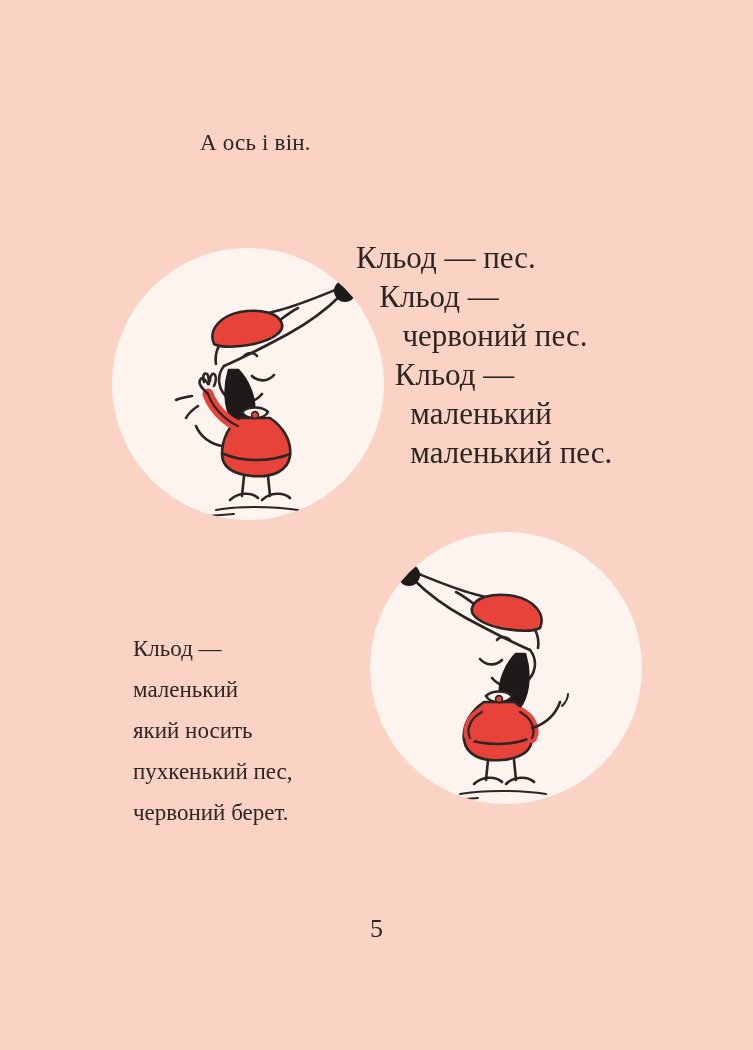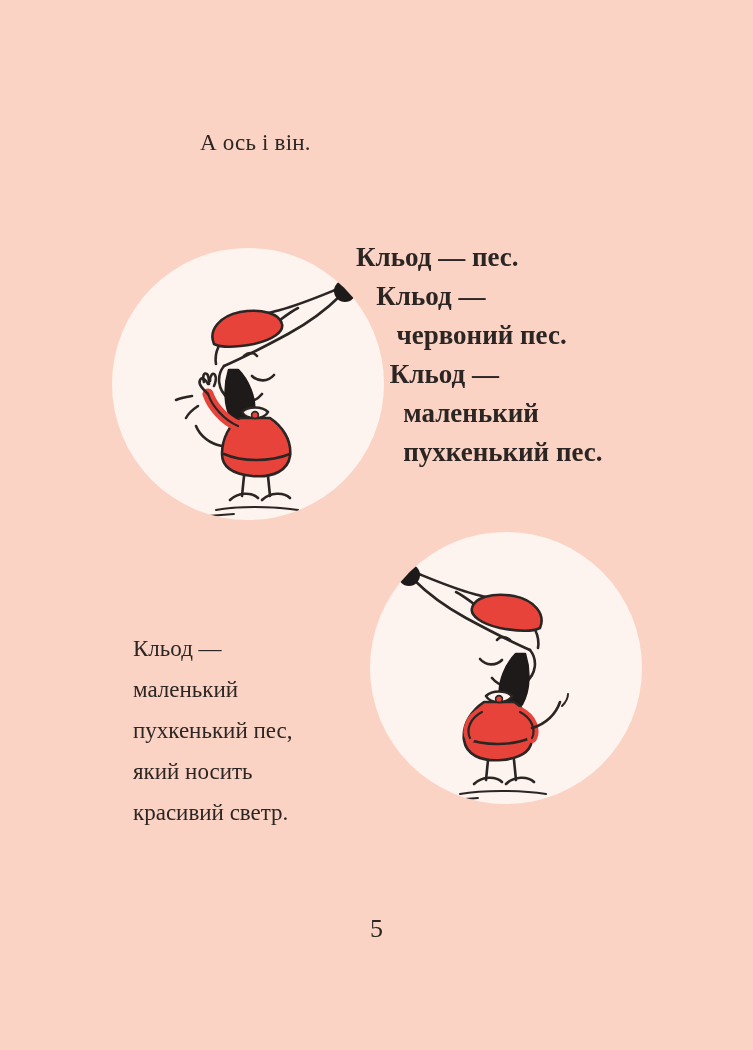--- a/index.html
+++ b/index.html
@@ -41,9 +41,8 @@
     top: 238px;
     left: 356px;
     width: 330px;
-    font-size: 27px;
+    font-size: 31px;
     line-height: 39px;
-    font-weight: bold;
   }
   #claude-desc-block .l {
     display: block;

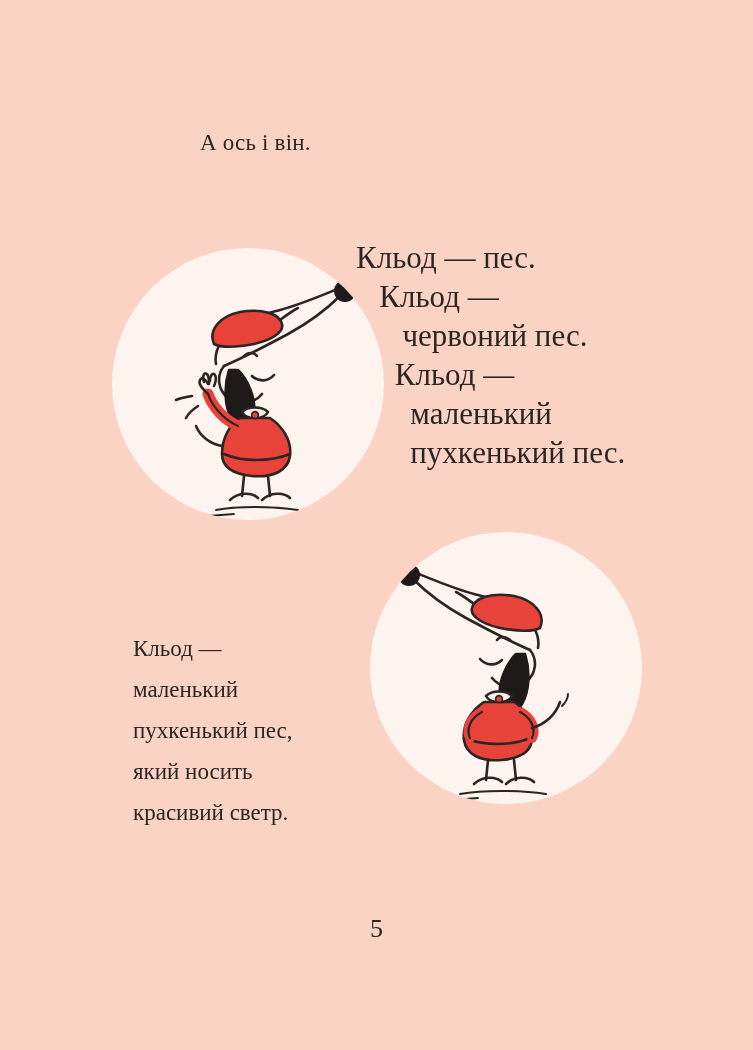--- a/index.html
+++ b/index.html
@@ -158,7 +158,7 @@
     <span class="l">      червоний пес.</span>
     <span class="l">     Кльод —</span>
     <span class="l">       маленький</span>
-    <span class="l">       пухкенький пес.</span>
+    <span class="l">       маленький пес.</span>
   </div>
 
   <div class="circle" id="illustration-bottom">

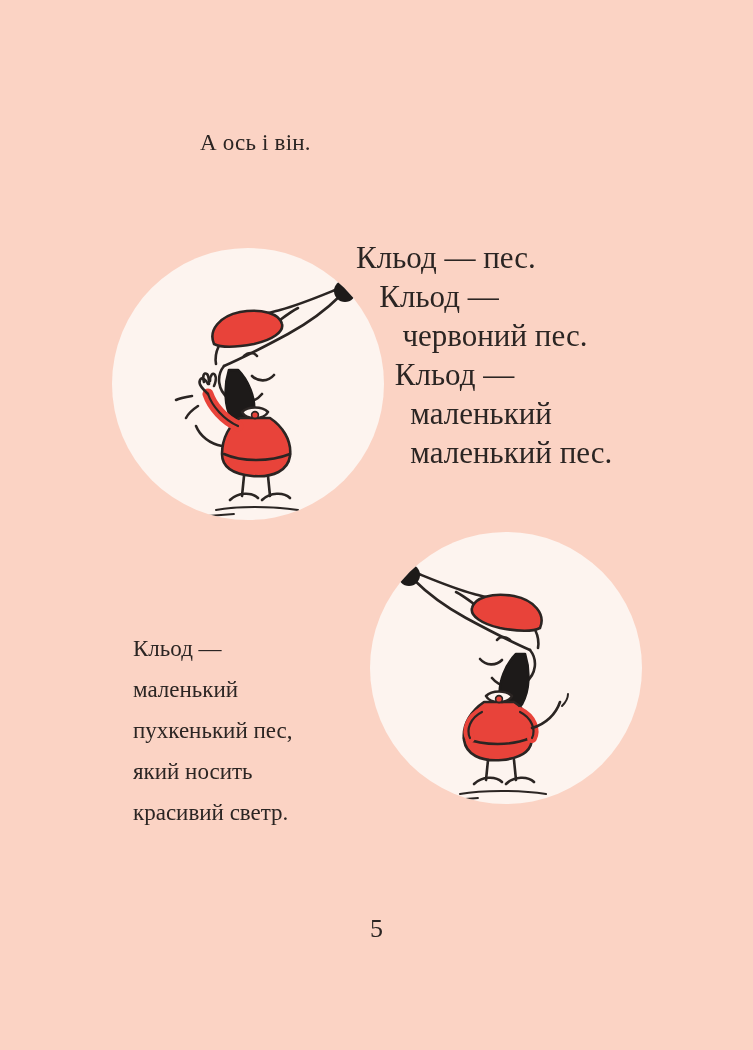--- a/index.html
+++ b/index.html
@@ -209,8 +209,8 @@
   <div id="claude-desc-block-2">
     <span class="l">Кльод —</span>
     <span class="l">маленький</span>
+    <span class="l">який носить</span>
     <span class="l">пухкенький пес,</span>
-    <span class="l">який носить</span>
     <span class="l">красивий светр.</span>
   </div>
 

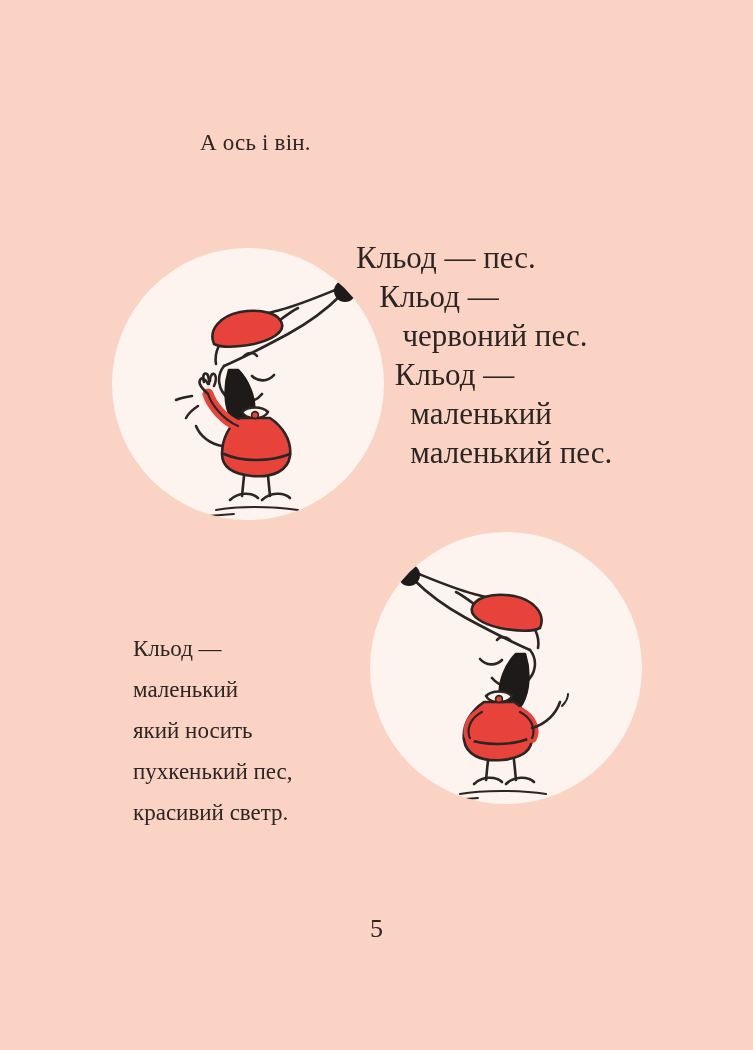--- a/index.html
+++ b/index.html
@@ -211,7 +211,7 @@
     <span class="l">маленький</span>
     <span class="l">який носить</span>
     <span class="l">пухкенький пес,</span>
-    <span class="l">красивий светр.</span>
+    <span class="l">червоний берет.</span>
   </div>
 
   <div id="page-number">5</div>

